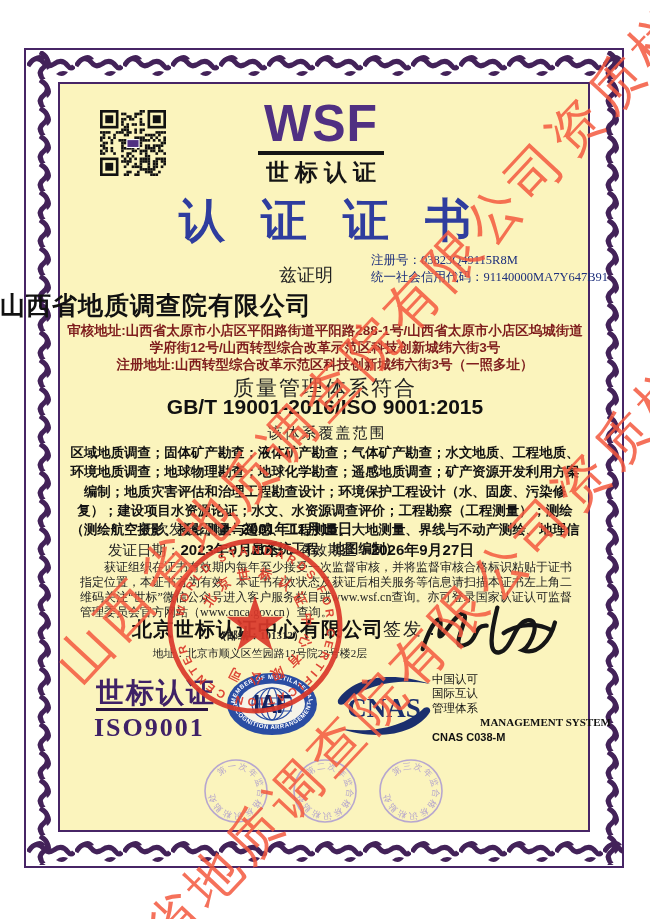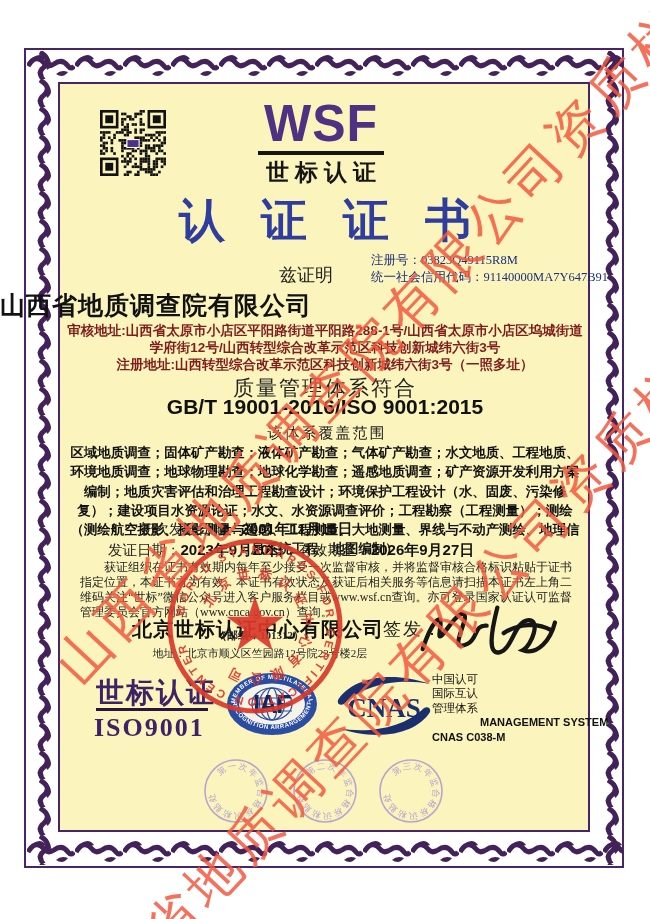--- a/index.html
+++ b/index.html
@@ -400,7 +400,7 @@
     <div>中国认可</div>
     <div>国际互认</div>
     <div>管理体系</div>
-    <div class="en" style="font-family:Liberation Sans, sans-serif;padding-left:48px;">MANAGEMENT SYSTEM</div>
+    <div class="en" style="font-family:Liberation Serif, serif;padding-left:48px;">MANAGEMENT SYSTEM</div>
     <div class="en" style="font-family:'Liberation Sans','DejaVu Sans',sans-serif;">CNAS C038-M</div>
   </div>
 

